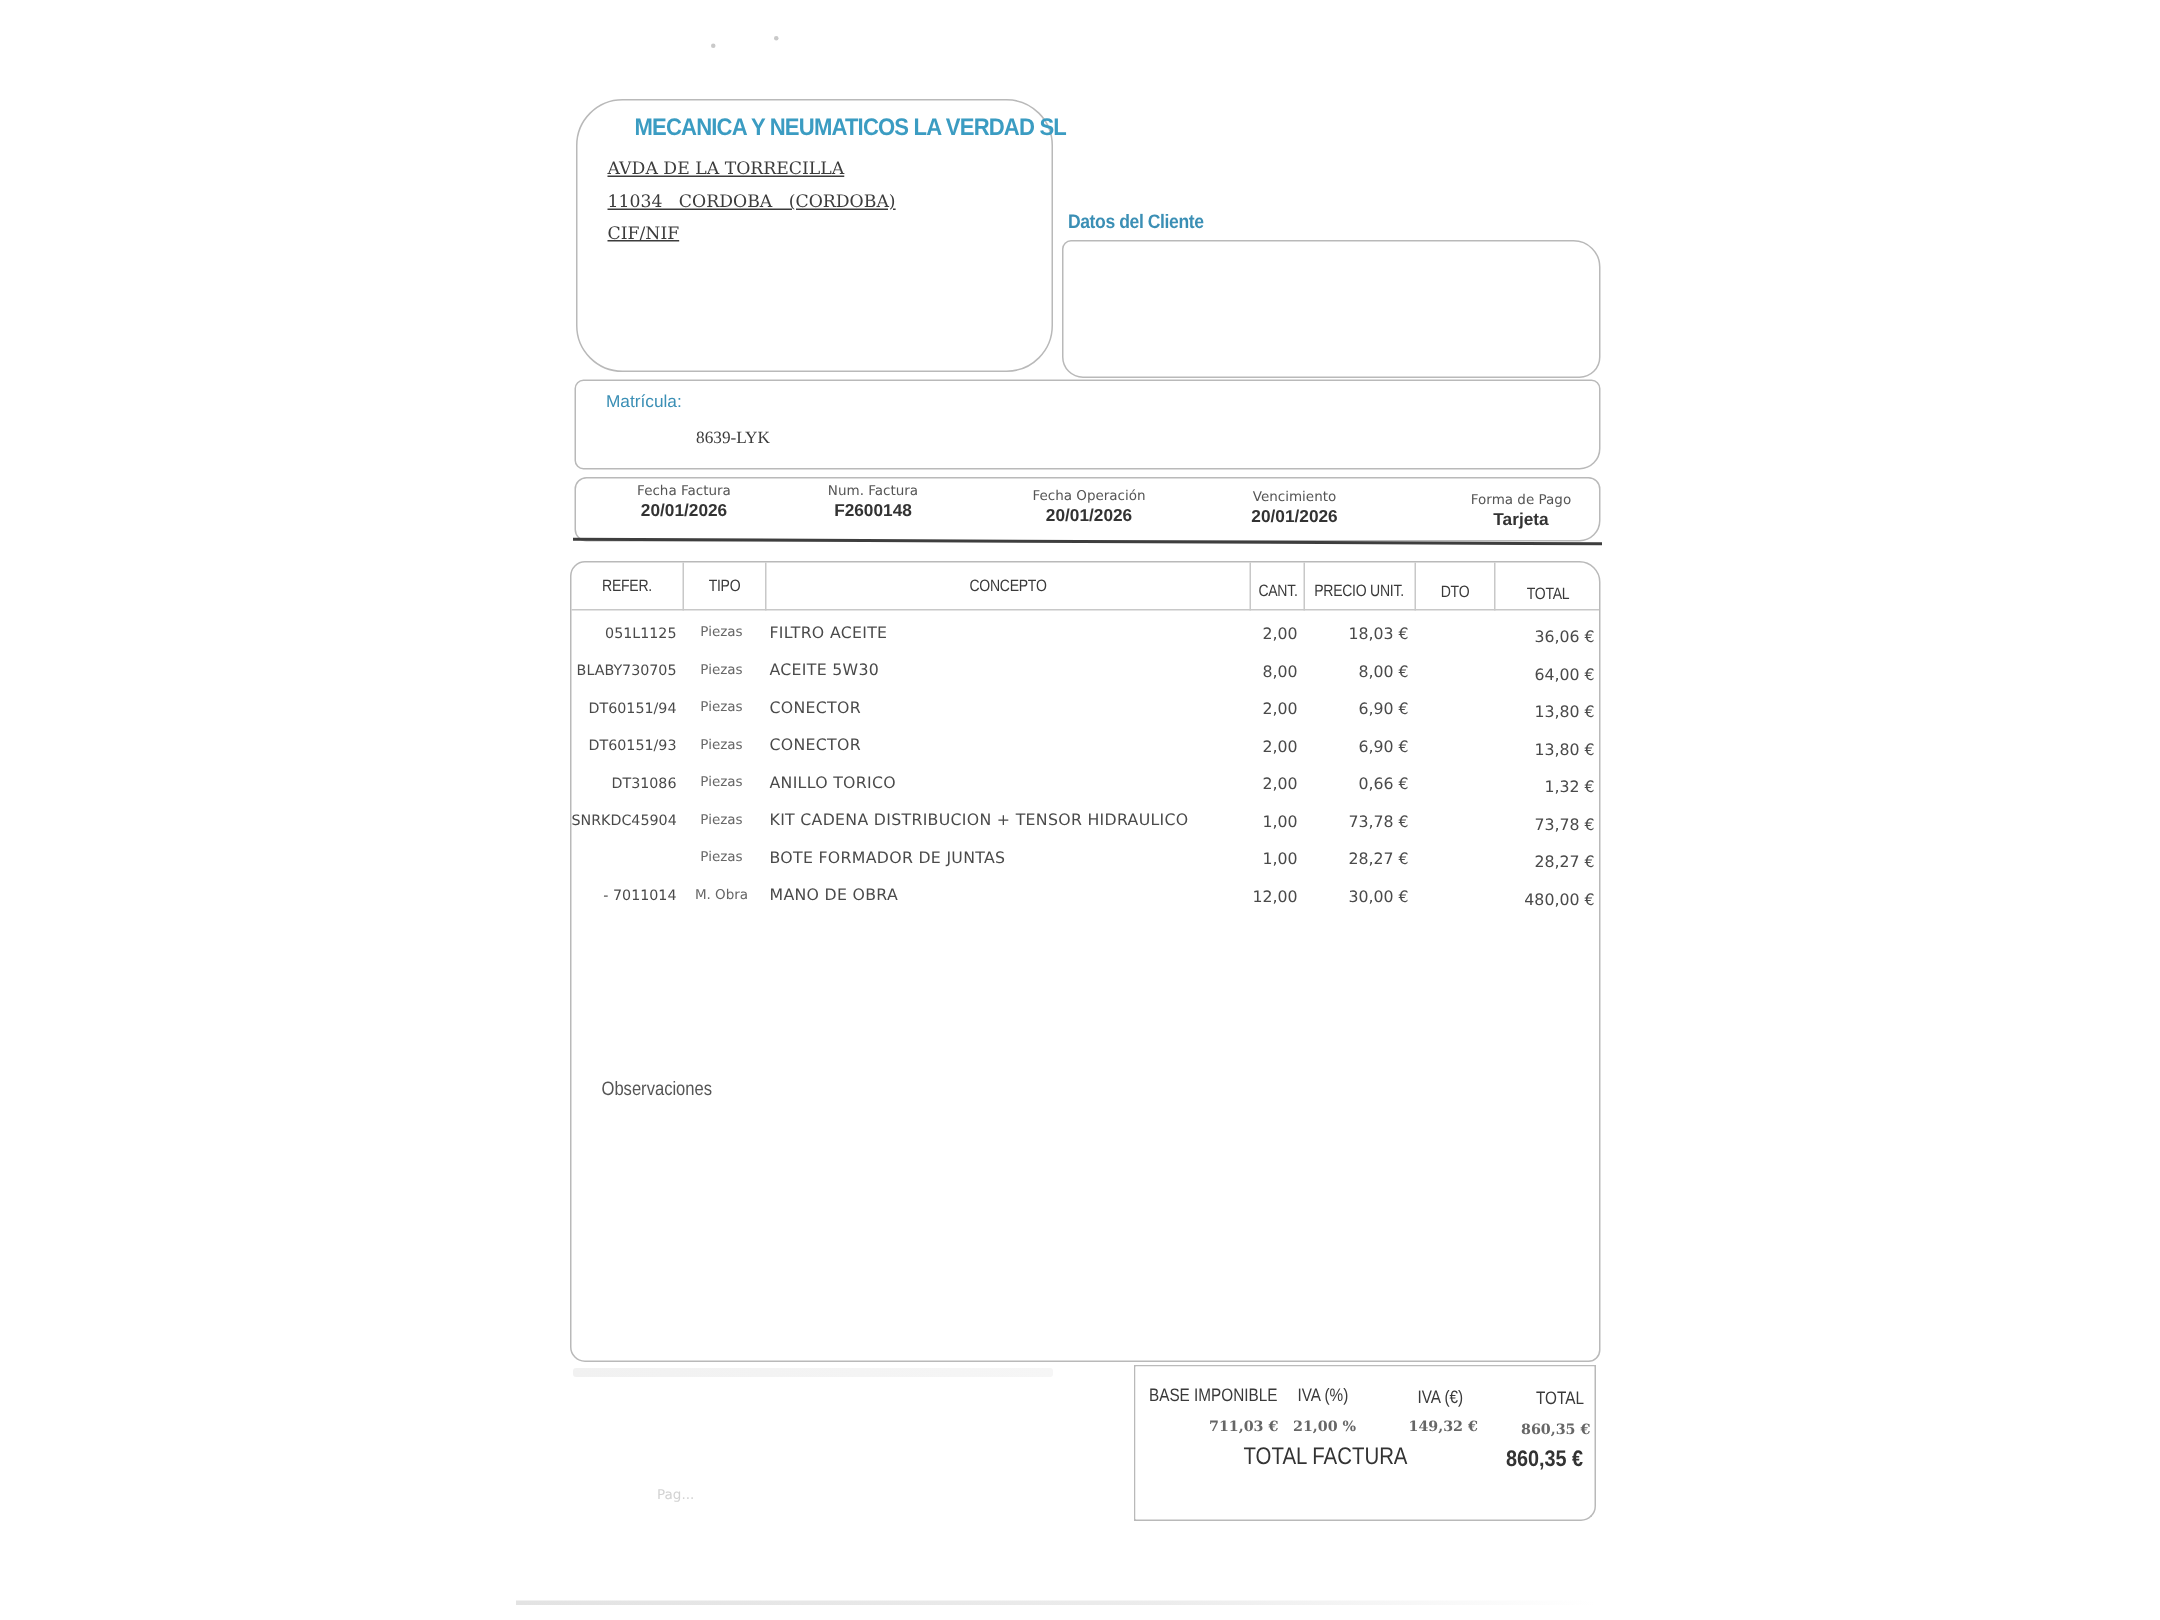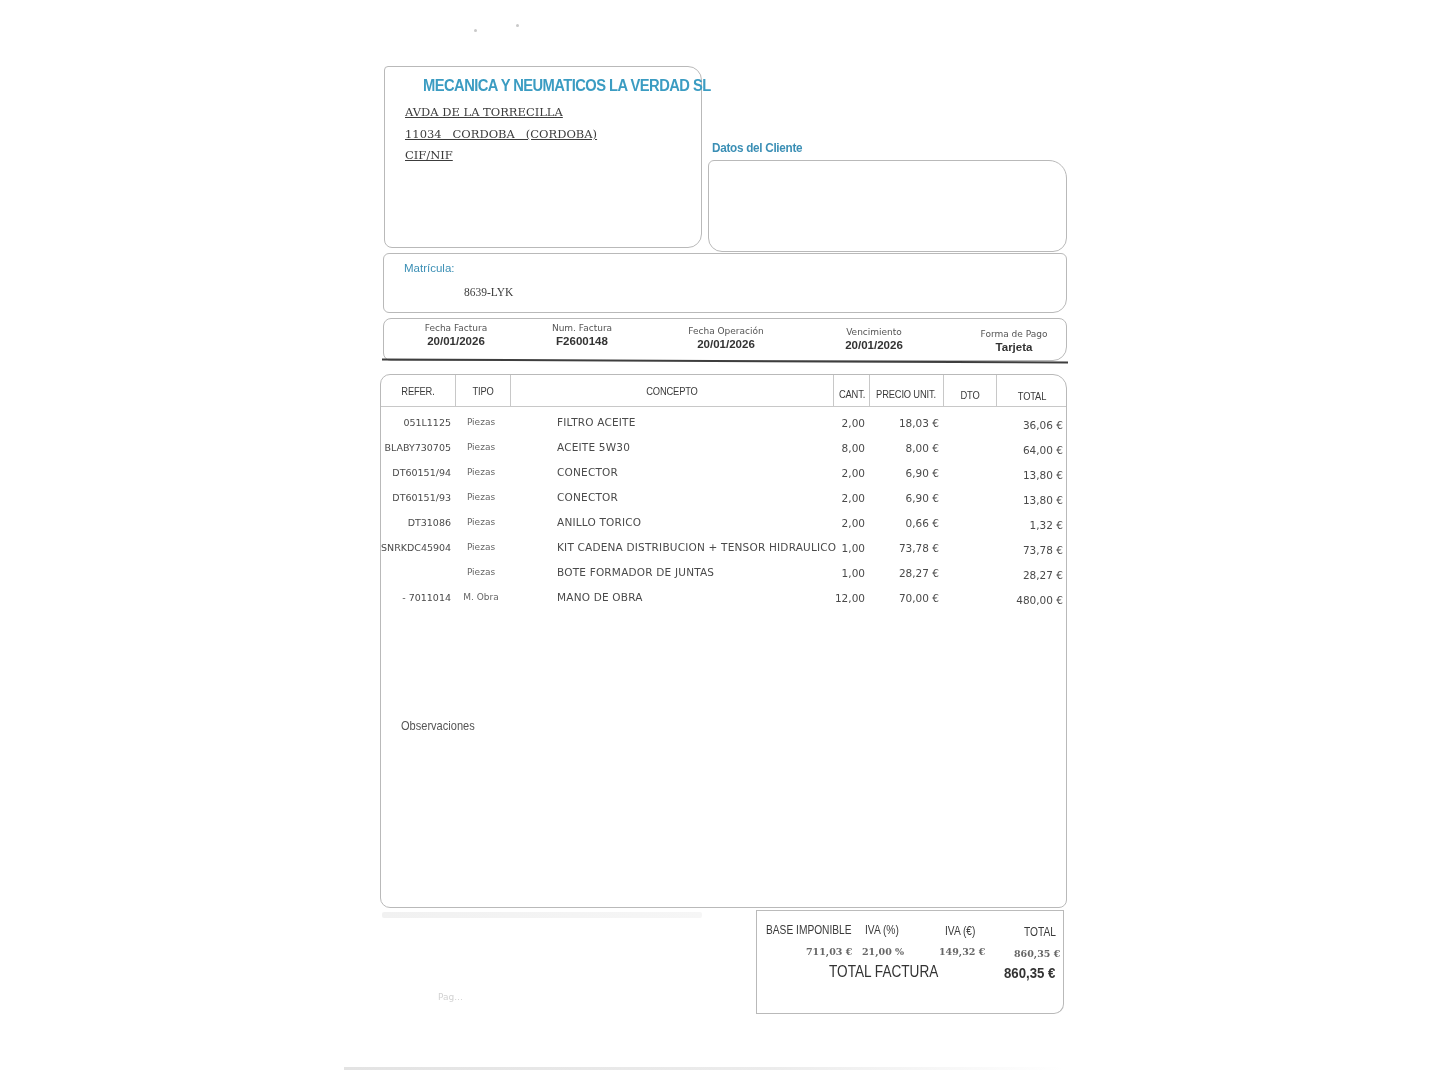--- a/index.html
+++ b/index.html
@@ -8,7 +8,7 @@
     .box { position: absolute; border: 1px solid #b9b9b9; border-radius: 14px; background: #fff; }
 
     
-    #company-box { left: 384px; top: 66px; width: 318px; height: 182px; border-top-left-radius: 4px; border-bottom-left-radius: 8px; }
+    #company-box { left: 384px; top: 66px; width: 318px; height: 182px; border-top-left-radius: 4px; border-bottom-left-radius: 8px; border-radius: 31px; }
     .company-name { position: absolute; left: 38px; top: 10px; font-family: "Liberation Sans Narrow", "Liberation Sans", sans-serif; font-weight: bold; font-size: 16px; color: #3b9cc2; letter-spacing: -0.6px; transform: scaleX(0.92); transform-origin: left; white-space: nowrap; }
     .company-line { position: absolute; left: 20px; font-family: "DejaVu Serif", serif; font-size: 11.5px; color: #3c3c3c; white-space: nowrap; text-decoration: underline; }
 

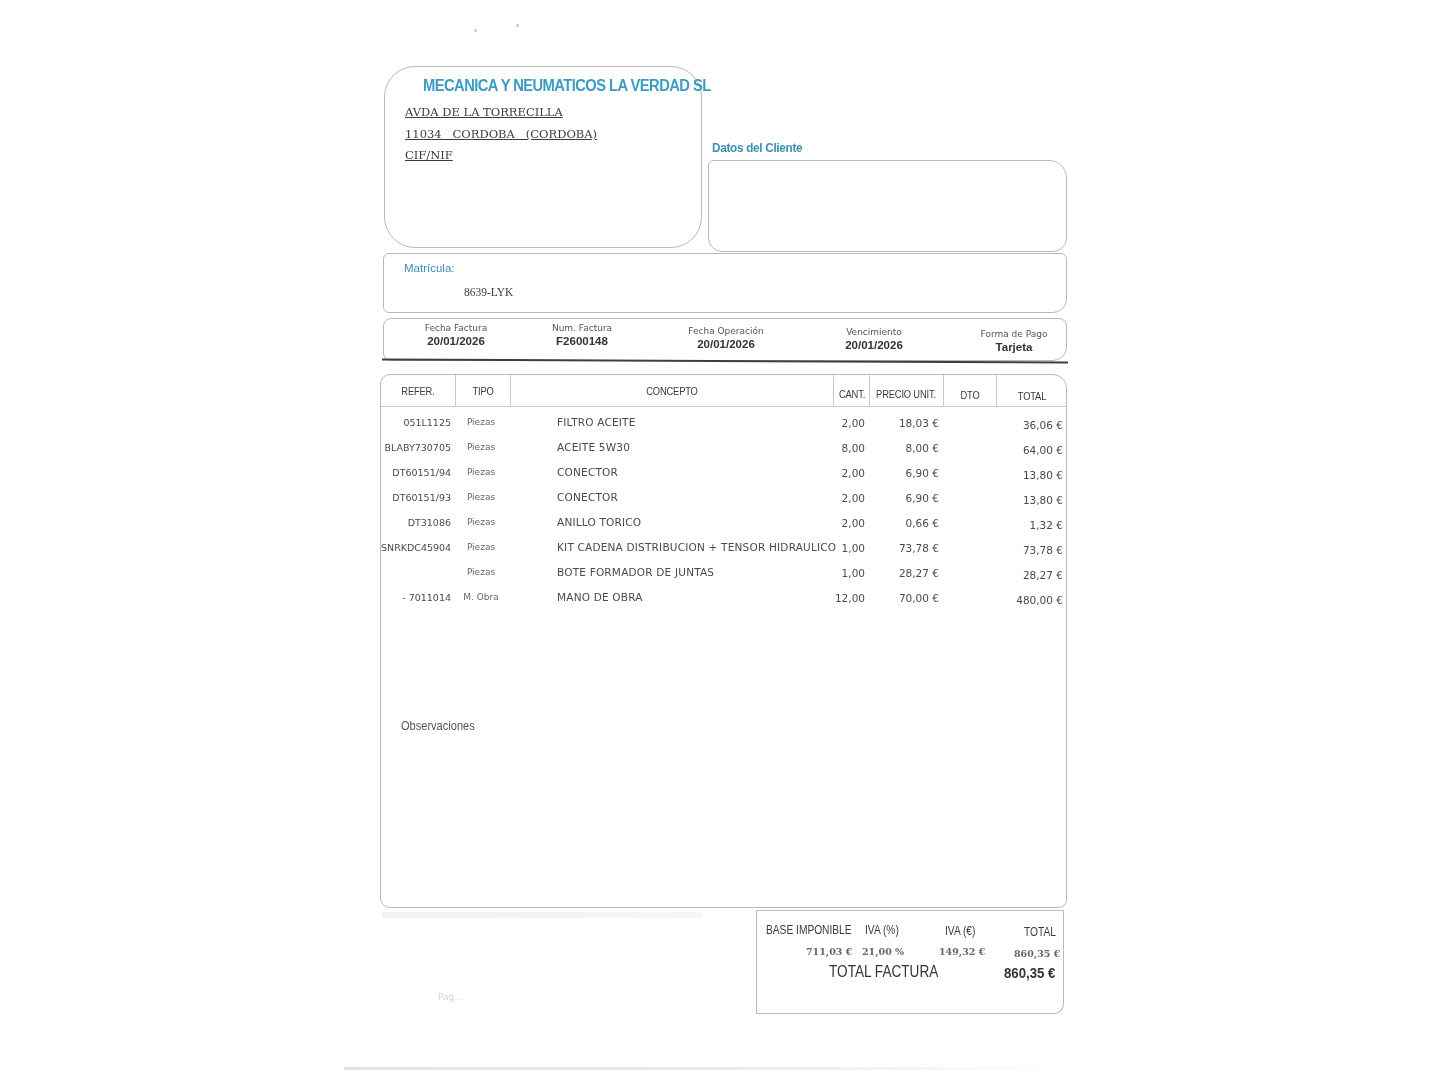--- a/index.html
+++ b/index.html
@@ -90,7 +90,7 @@
     <span class="meta-label">Fecha Operación</span>
     <span class="meta-value">20/01/2026</span>
   </div>
-  <div class="meta-col" style="left:438px; width:104px; top:8px;">
+  <div class="meta-col" style="left:427px; width:104px; top:8px;">
     <span class="meta-label">Vencimiento</span>
     <span class="meta-value">20/01/2026</span>
   </div>

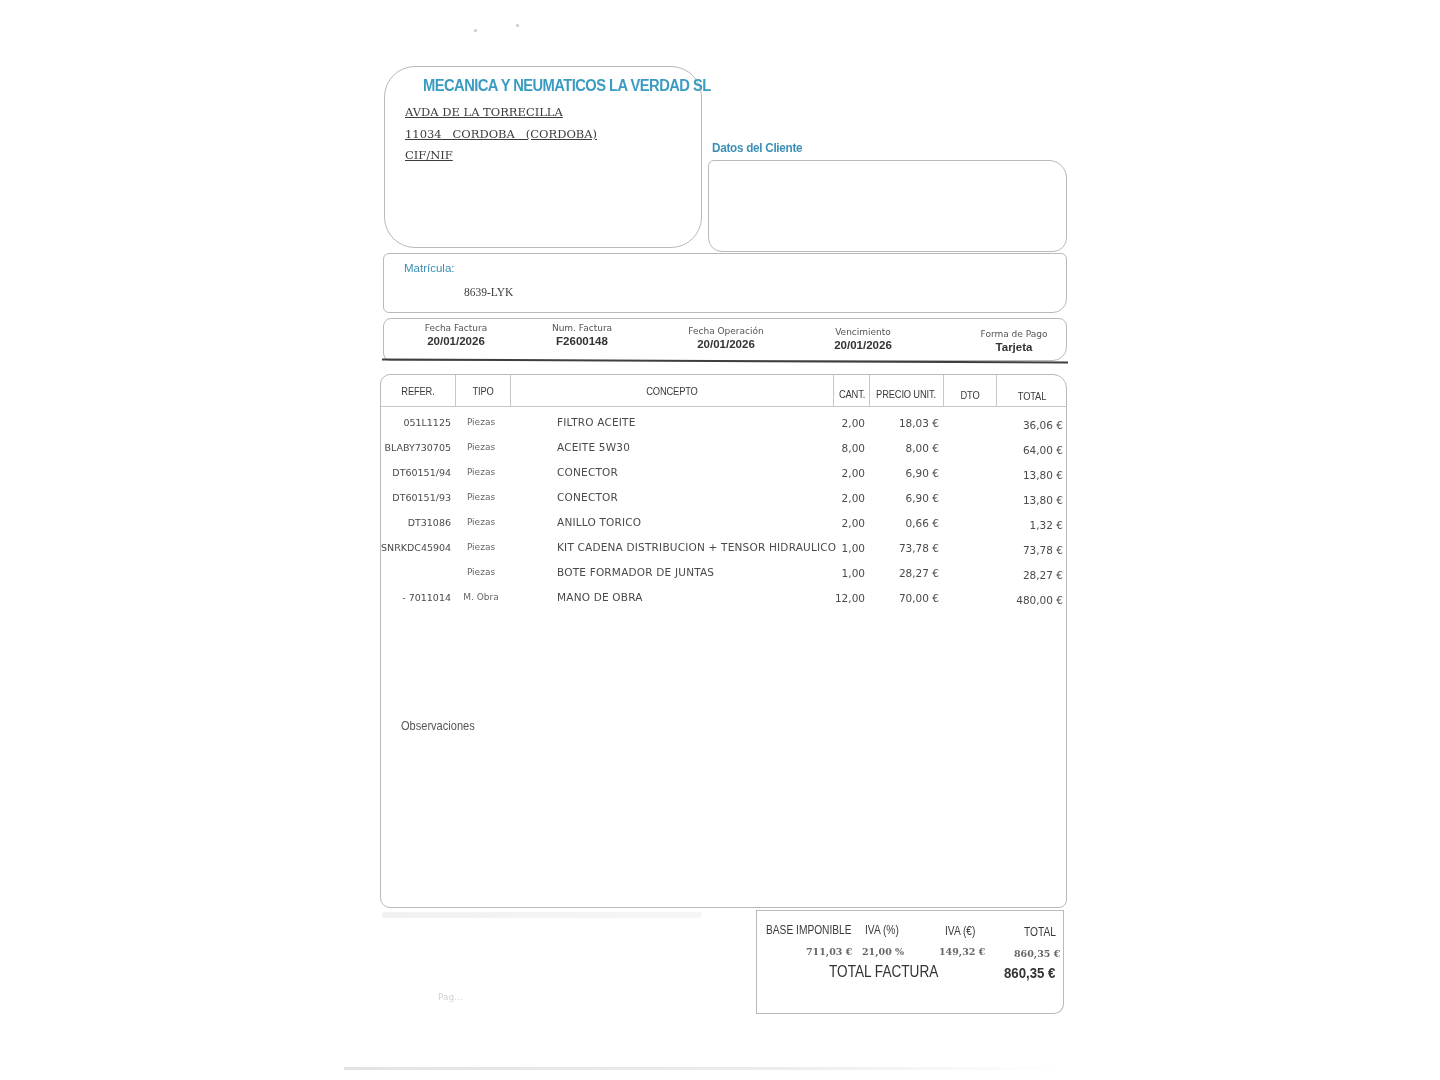--- a/index.html
+++ b/index.html
@@ -37,7 +37,7 @@
     .row { position: absolute; left: 0; width: 100%; height: 20px; font-family: "DejaVu Sans", sans-serif; color: #4a4a4a; }
     .c-ref { position: absolute; left: 0; width: 70px; text-align: right; font-size: 9.5px; top: 2px; white-space: nowrap; }
     .c-tipo { position: absolute; left: 76px; width: 48px; text-align: center; font-size: 9px; top: 2px; white-space: nowrap; color: #666; }
-    .c-concept { position: absolute; left: 132px; font-size: 10.5px; top: 1px; white-space: nowrap; letter-spacing: 0.2px; margin-left: 44px; }
+    .c-concept { position: absolute; left: 132px; font-size: 10.5px; top: 1px; white-space: nowrap; letter-spacing: 0.2px; }
     .c-cant { position: absolute; left: 452px; width: 32px; text-align: right; font-size: 10.5px; top: 2px; }
     .c-price { position: absolute; left: 490px; width: 68px; text-align: right; font-size: 10.5px; top: 2px; white-space: nowrap; }
     .c-total { position: absolute; left: 600px; width: 82px; text-align: right; font-size: 10.5px; top: 4px; white-space: nowrap; }

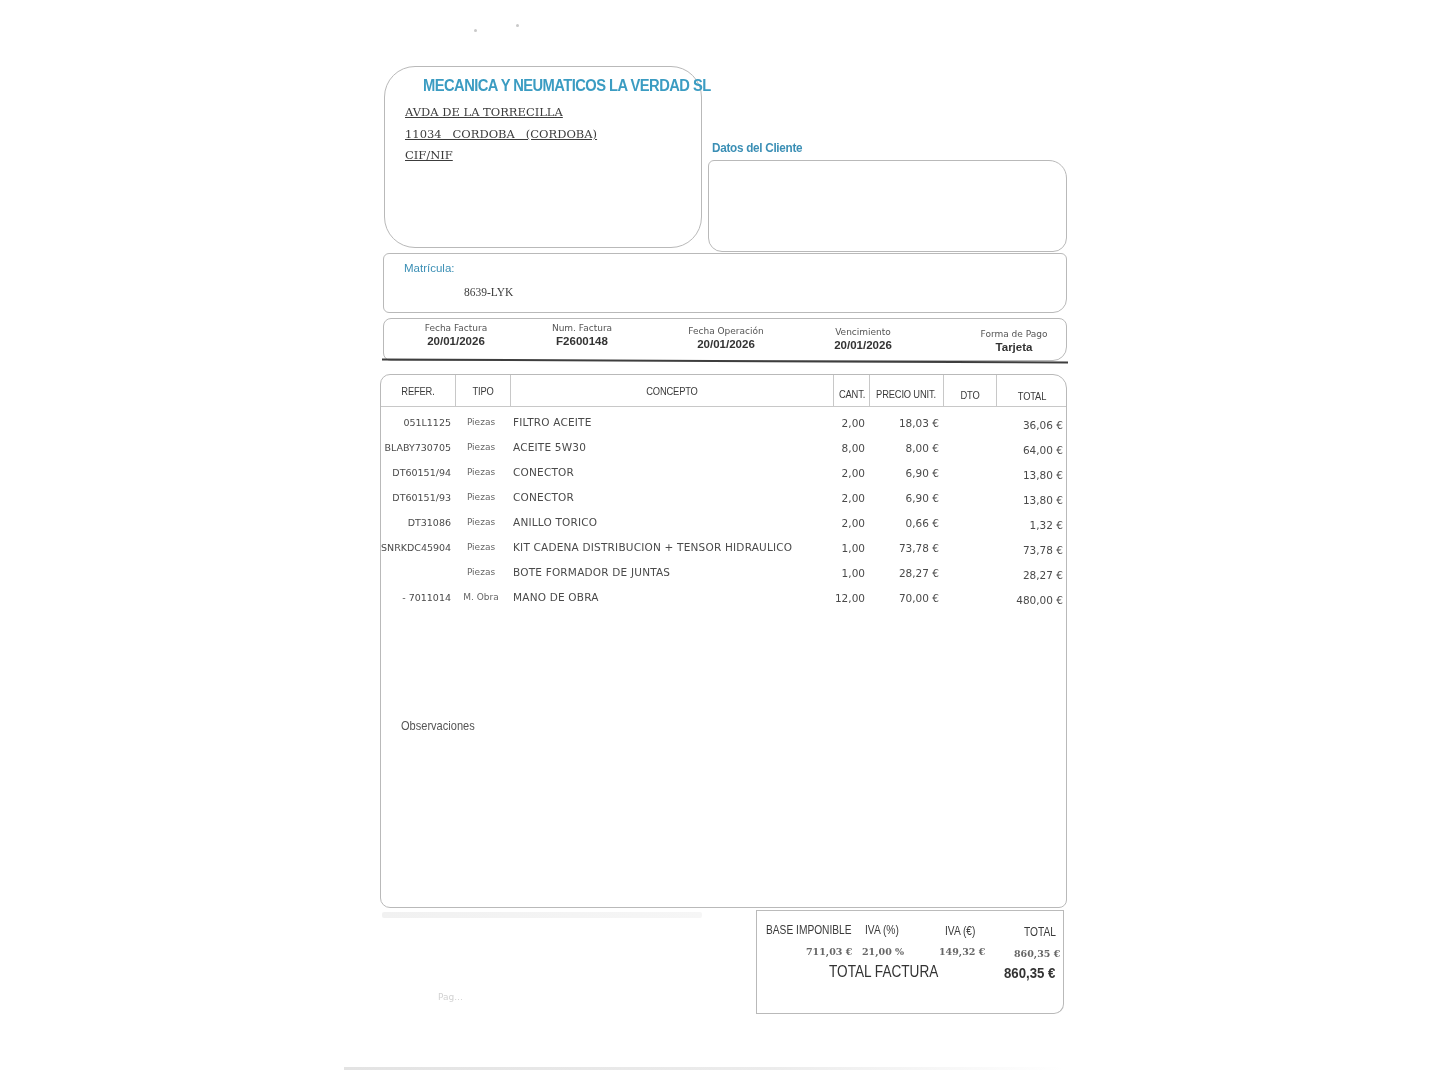--- a/index.html
+++ b/index.html
@@ -179,7 +179,7 @@
     <span class="c-tipo">M. Obra</span>
     <span class="c-concept">MANO DE OBRA</span>
     <span class="c-cant">12,00</span>
-    <span class="c-price">70,00 €</span>
+    <span class="c-price">30,00 €</span>
     <span class="c-total">480,00 €</span>
   </div>
 

